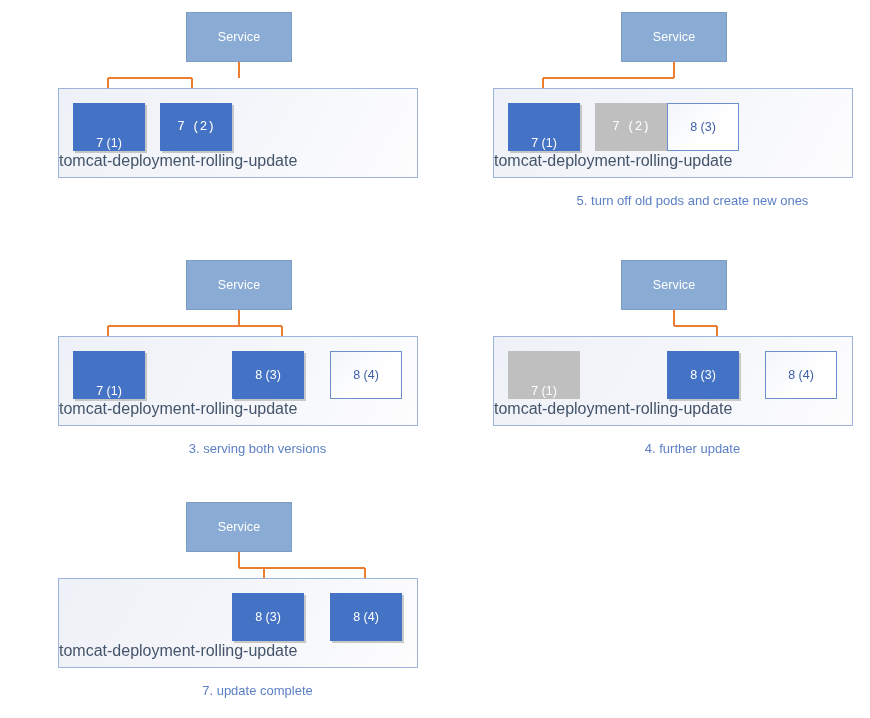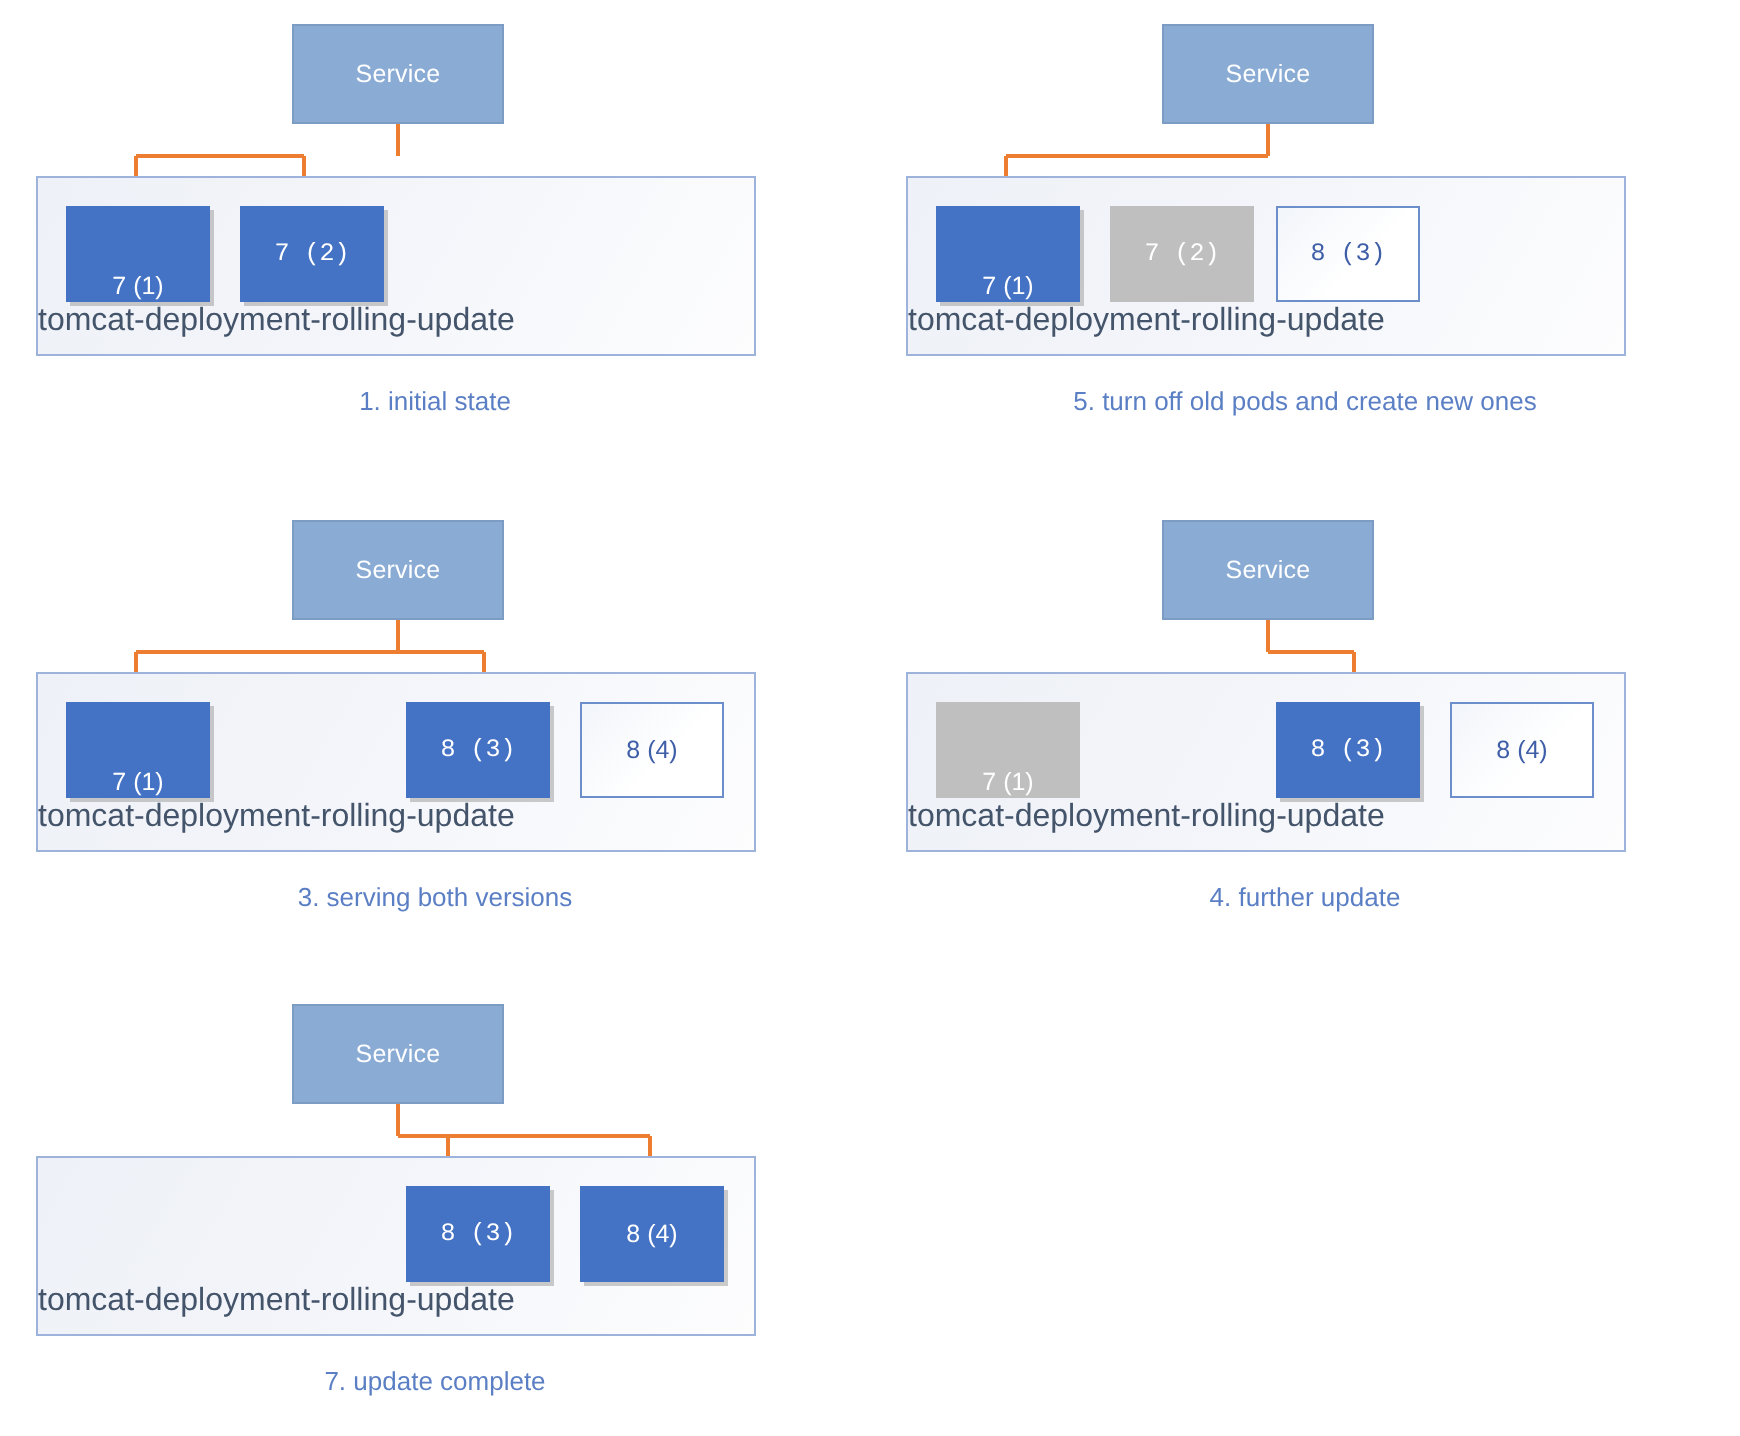--- a/index.html
+++ b/index.html
@@ -19,6 +19,7 @@
     position: absolute;
     width: 435px;
     height: 230px;
+    margin-left: 40px;
   }
   .panel.p1 { left: 0px;   top: 0px; }
   .panel.p2 { left: 435px; top: 0px; }

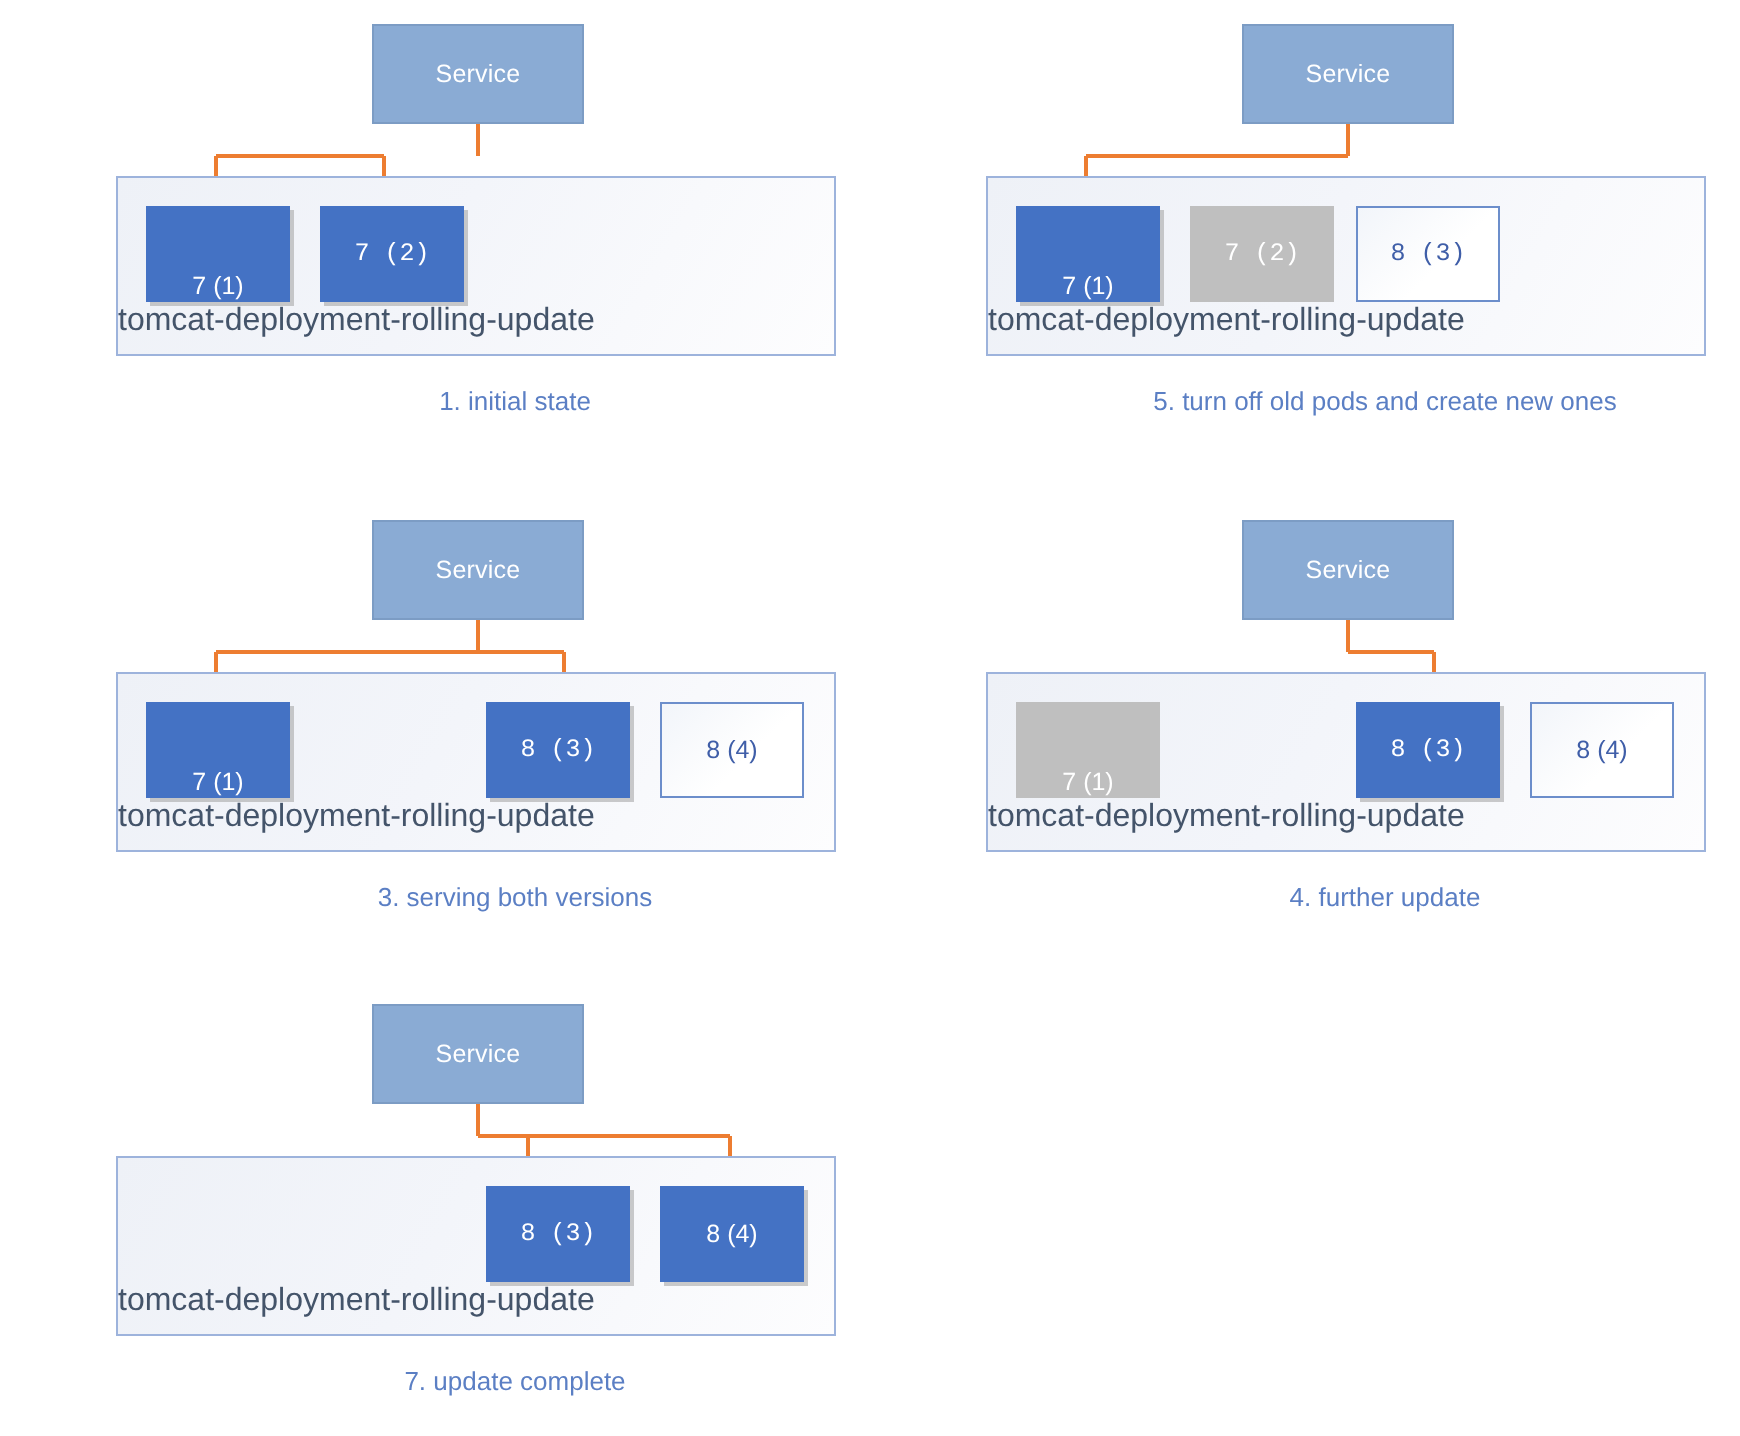--- a/index.html
+++ b/index.html
@@ -82,7 +82,7 @@
   }
   .pod.slot1 { left: 14px; align-items: flex-end; }
   .pod.slot2 { left: 101px; font-family: Liberation Mono, monospace; }
-  .pod.slot3 { left: 184px; font-family: Liberation Mono, monospace; }
+  .pod.slot3 { left: 173px; }
   .pod.slot4 { left: 271px; }
 
   .pod.blue {

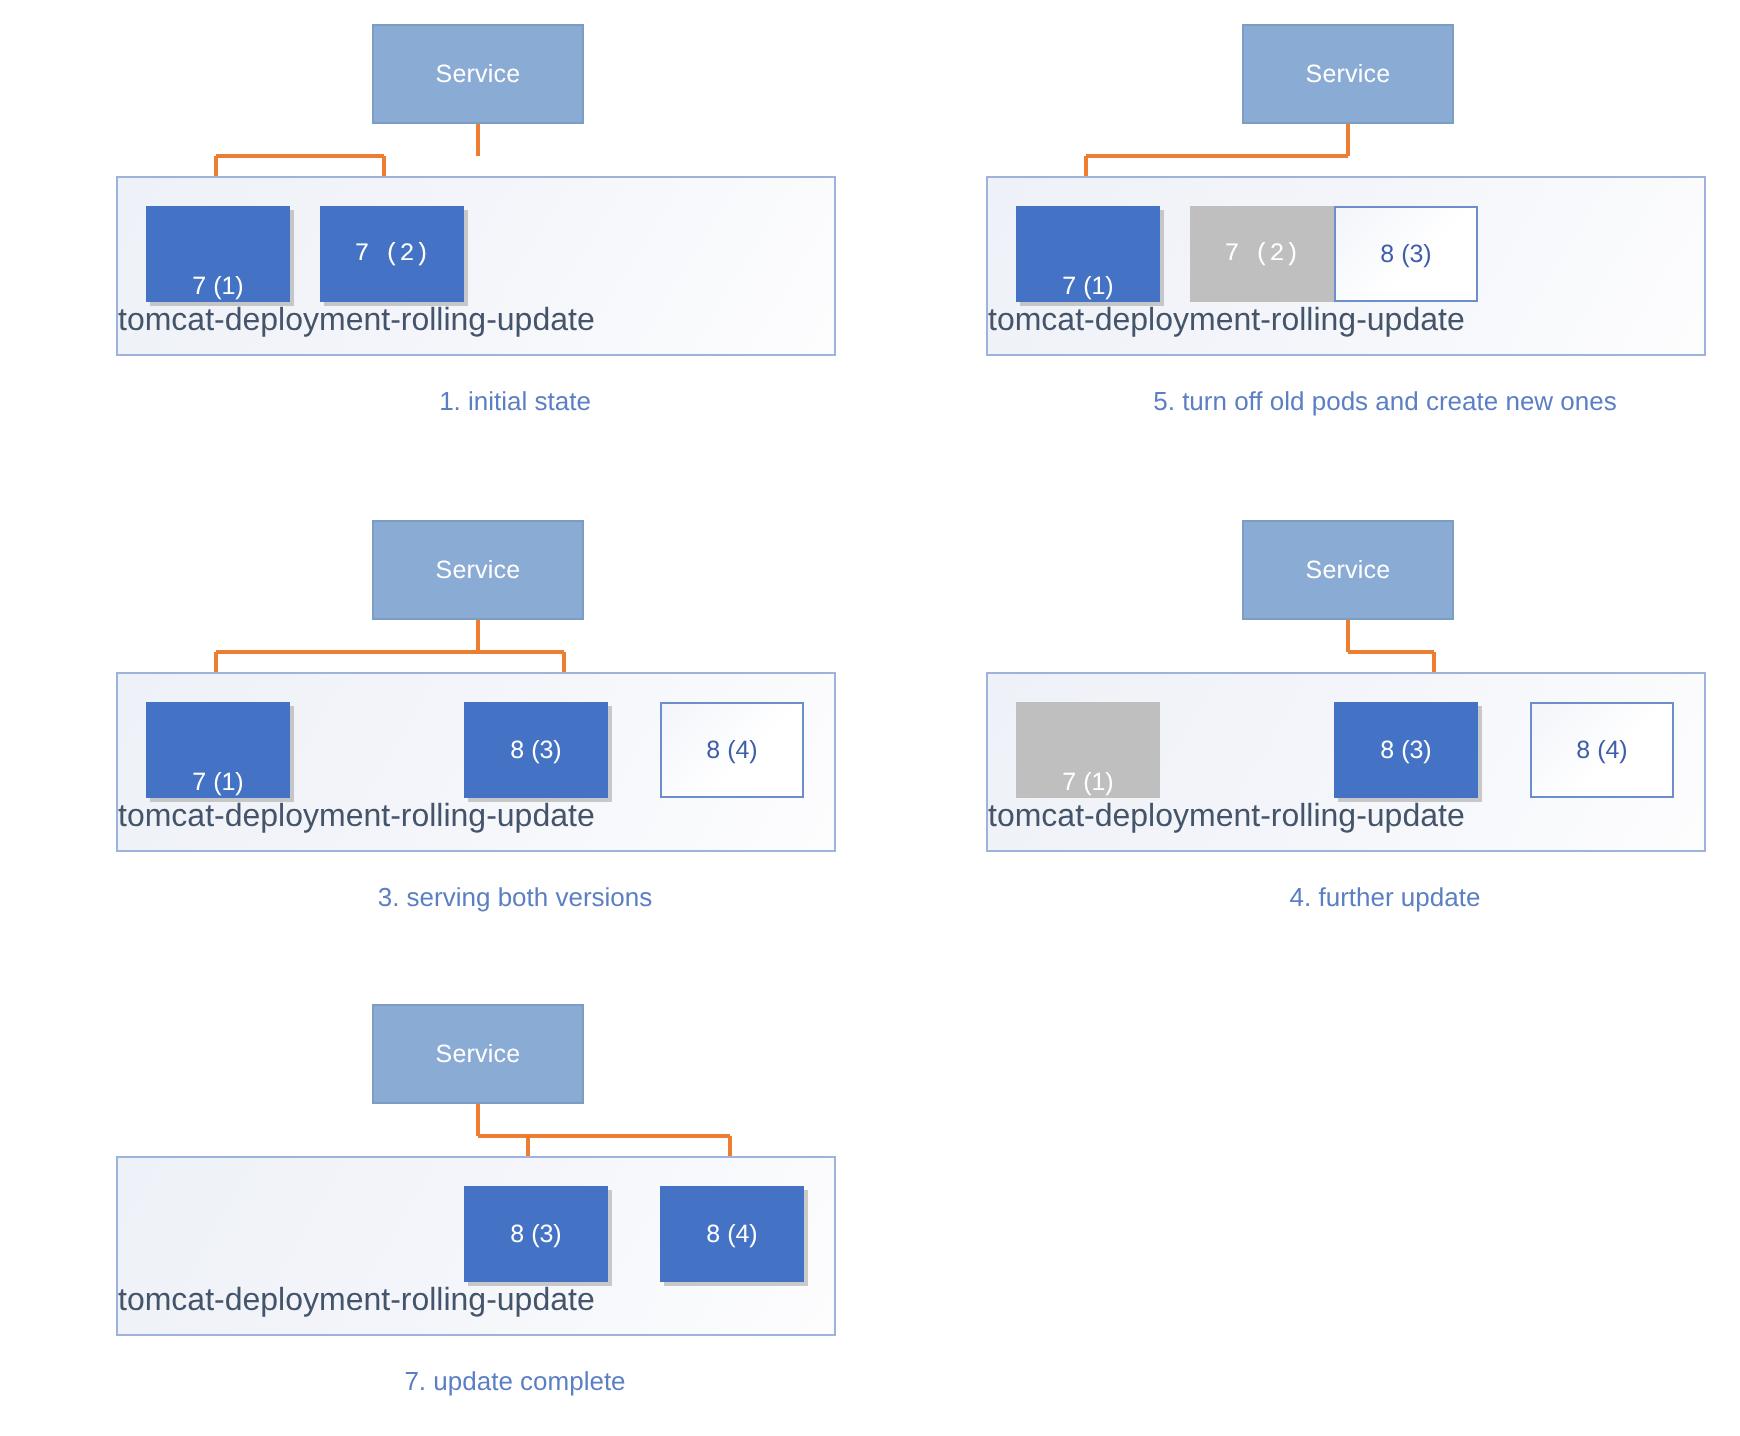--- a/index.html
+++ b/index.html
@@ -150,7 +150,6 @@
     <div class="deployment-label">tomcat-deployment-rolling-update</div>
   </div>
 
-  <div class="caption">1. initial state</div>
 </div>
 
 <div class="panel p2">

